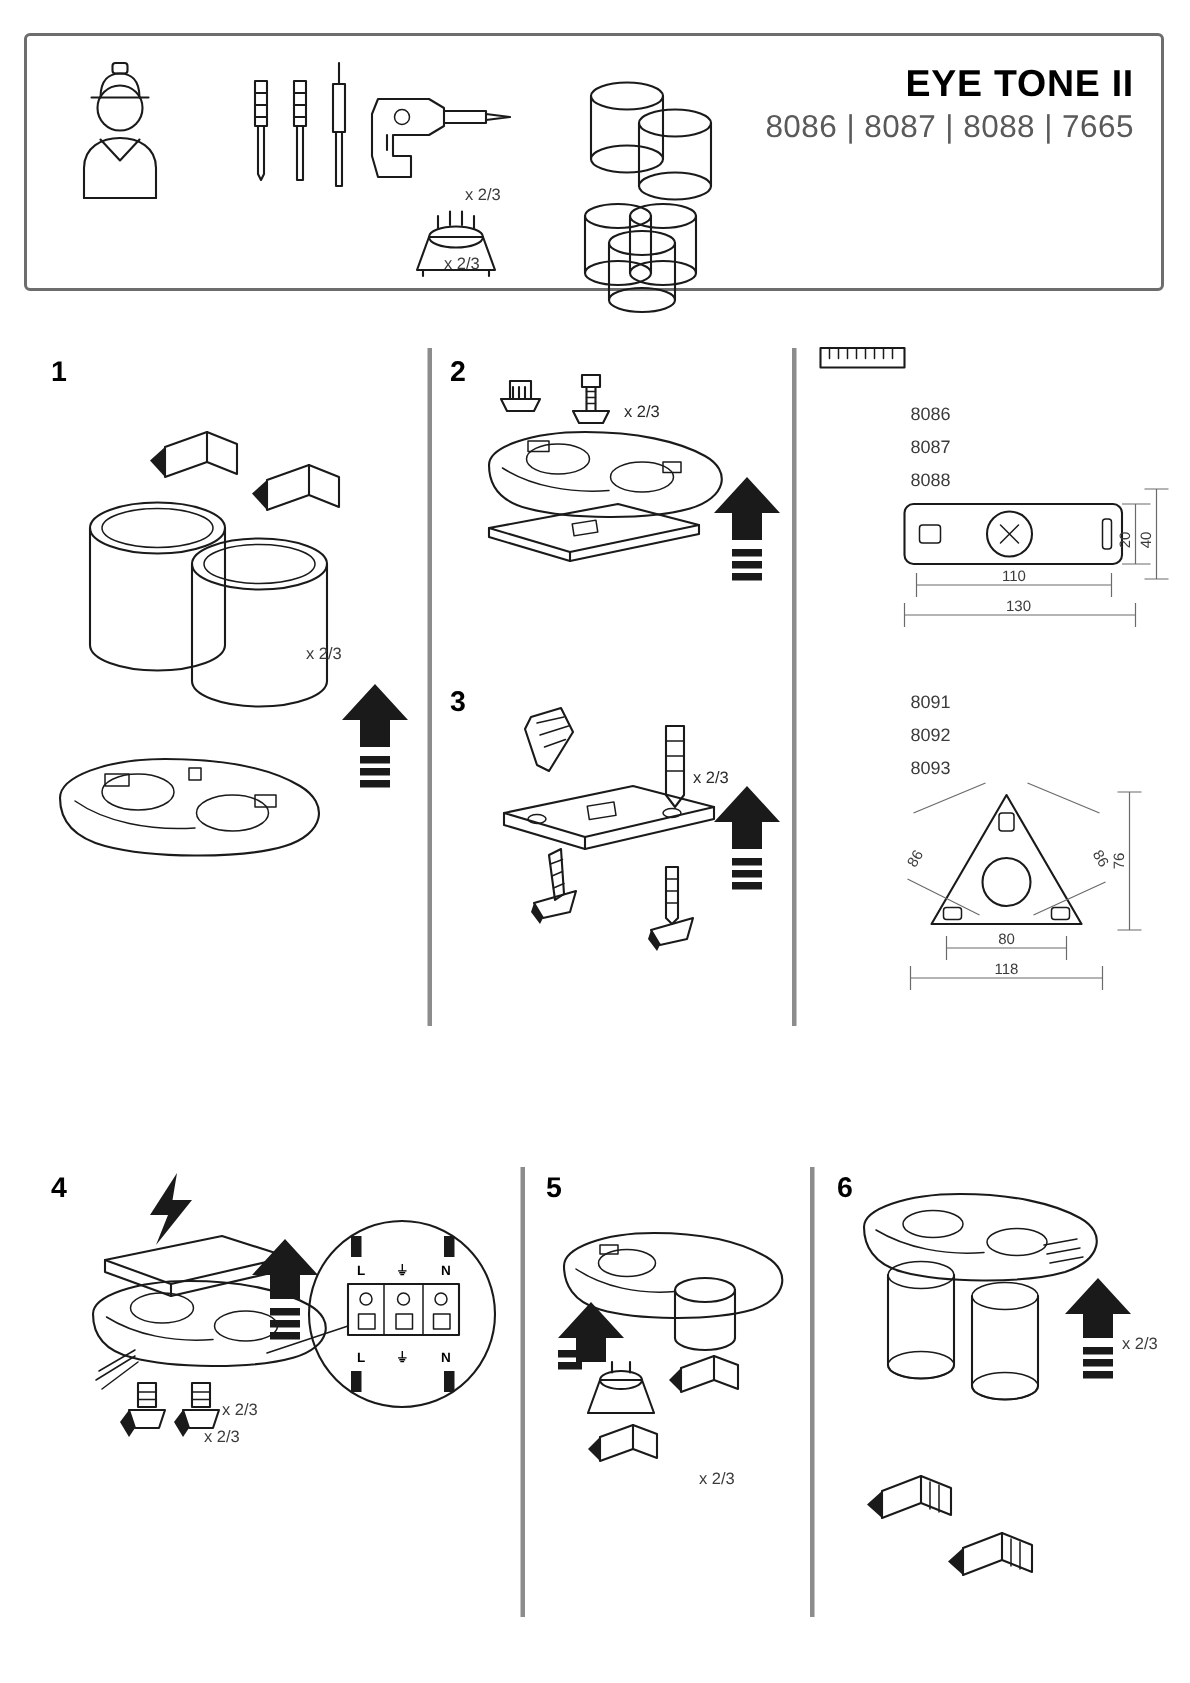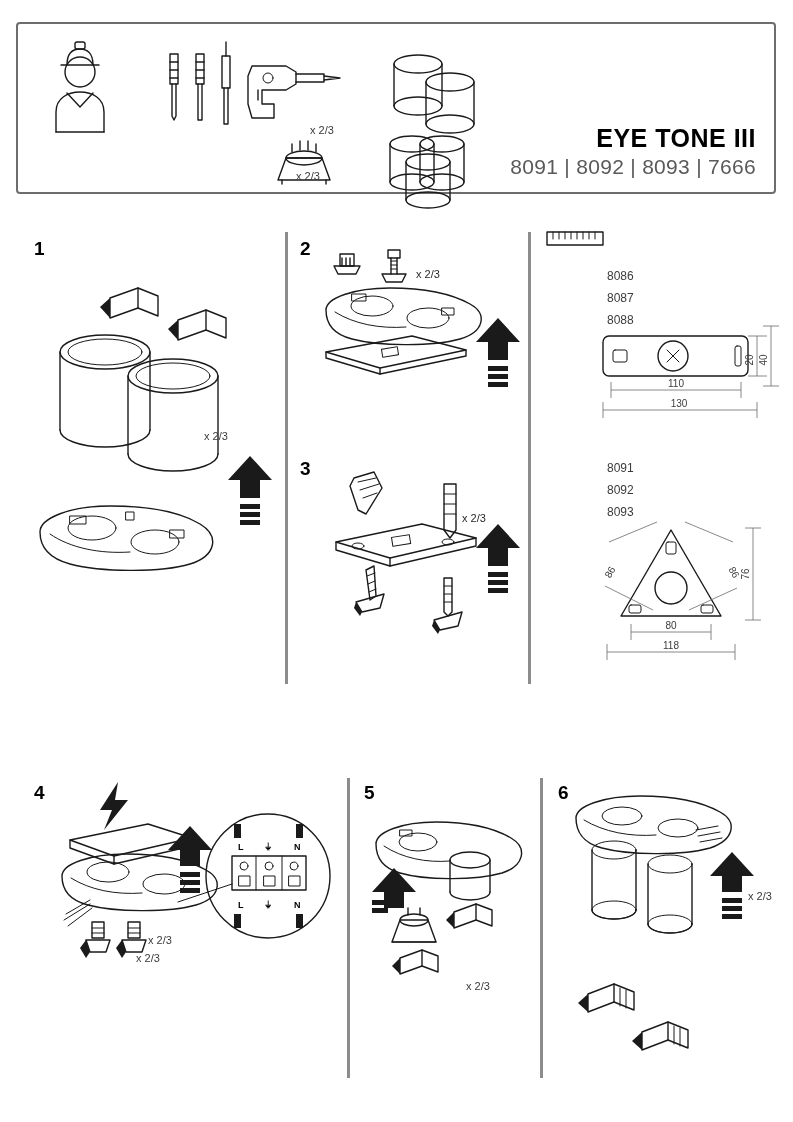--- a/index.html
+++ b/index.html
@@ -165,6 +165,10 @@
     <div class="mult-label" style="position:absolute;left:292px;top:100px;">x 2/3</div>
     <div class="mult-label" style="position:absolute;left:278px;top:146px;">x 2/3</div>
 
+    <div class="title-block">
+      <div class="title-main">EYE TONE II</div>
+      <div class="title-codes">8086 | 8087 | 8088 | 7665</div>
+    </div>
     <div class="title-block second">
       <div class="title-main">EYE TONE III</div>
       <div class="title-codes">8091 | 8092 | 8093 | 7666</div>

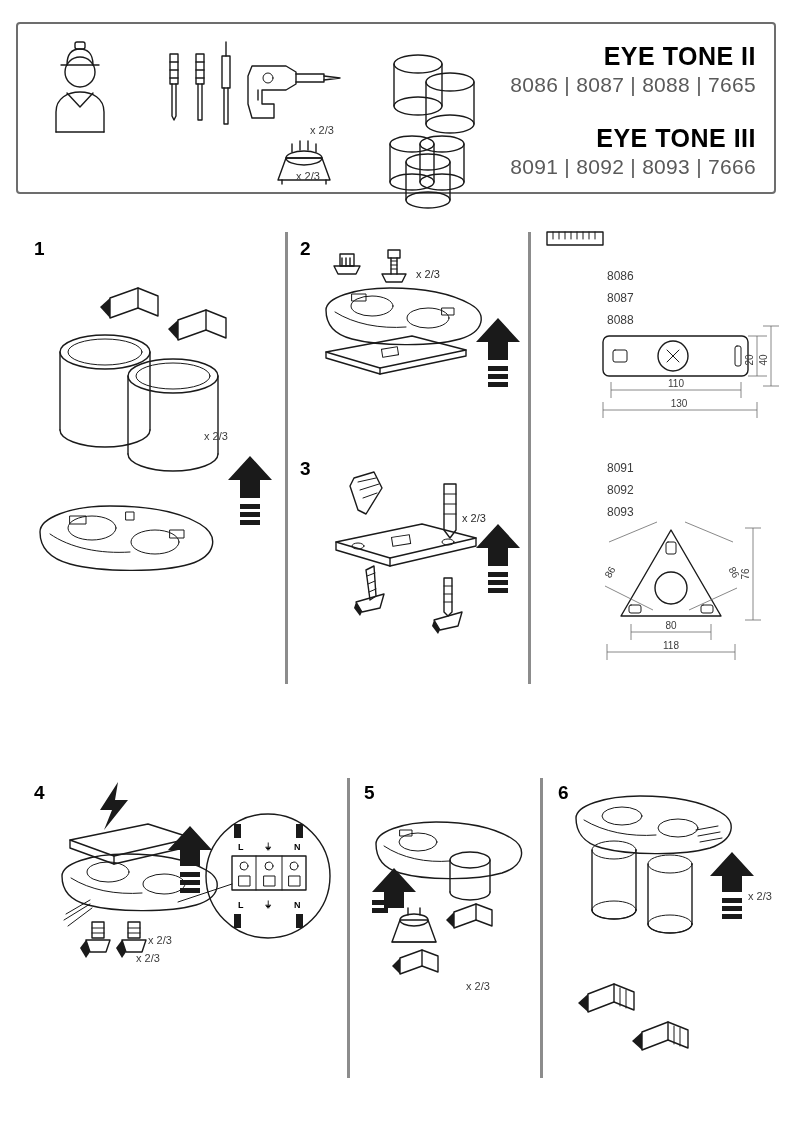--- a/index.html
+++ b/index.html
@@ -169,10 +169,6 @@
       <div class="title-main">EYE TONE II</div>
       <div class="title-codes">8086 | 8087 | 8088 | 7665</div>
     </div>
-    <div class="title-block second">
-      <div class="title-main">EYE TONE III</div>
-      <div class="title-codes">8091 | 8092 | 8093 | 7666</div>
-    </div>
   </div>
 
   <div class="vrule" style="left:285px; top:232px; height:452px;"></div>

